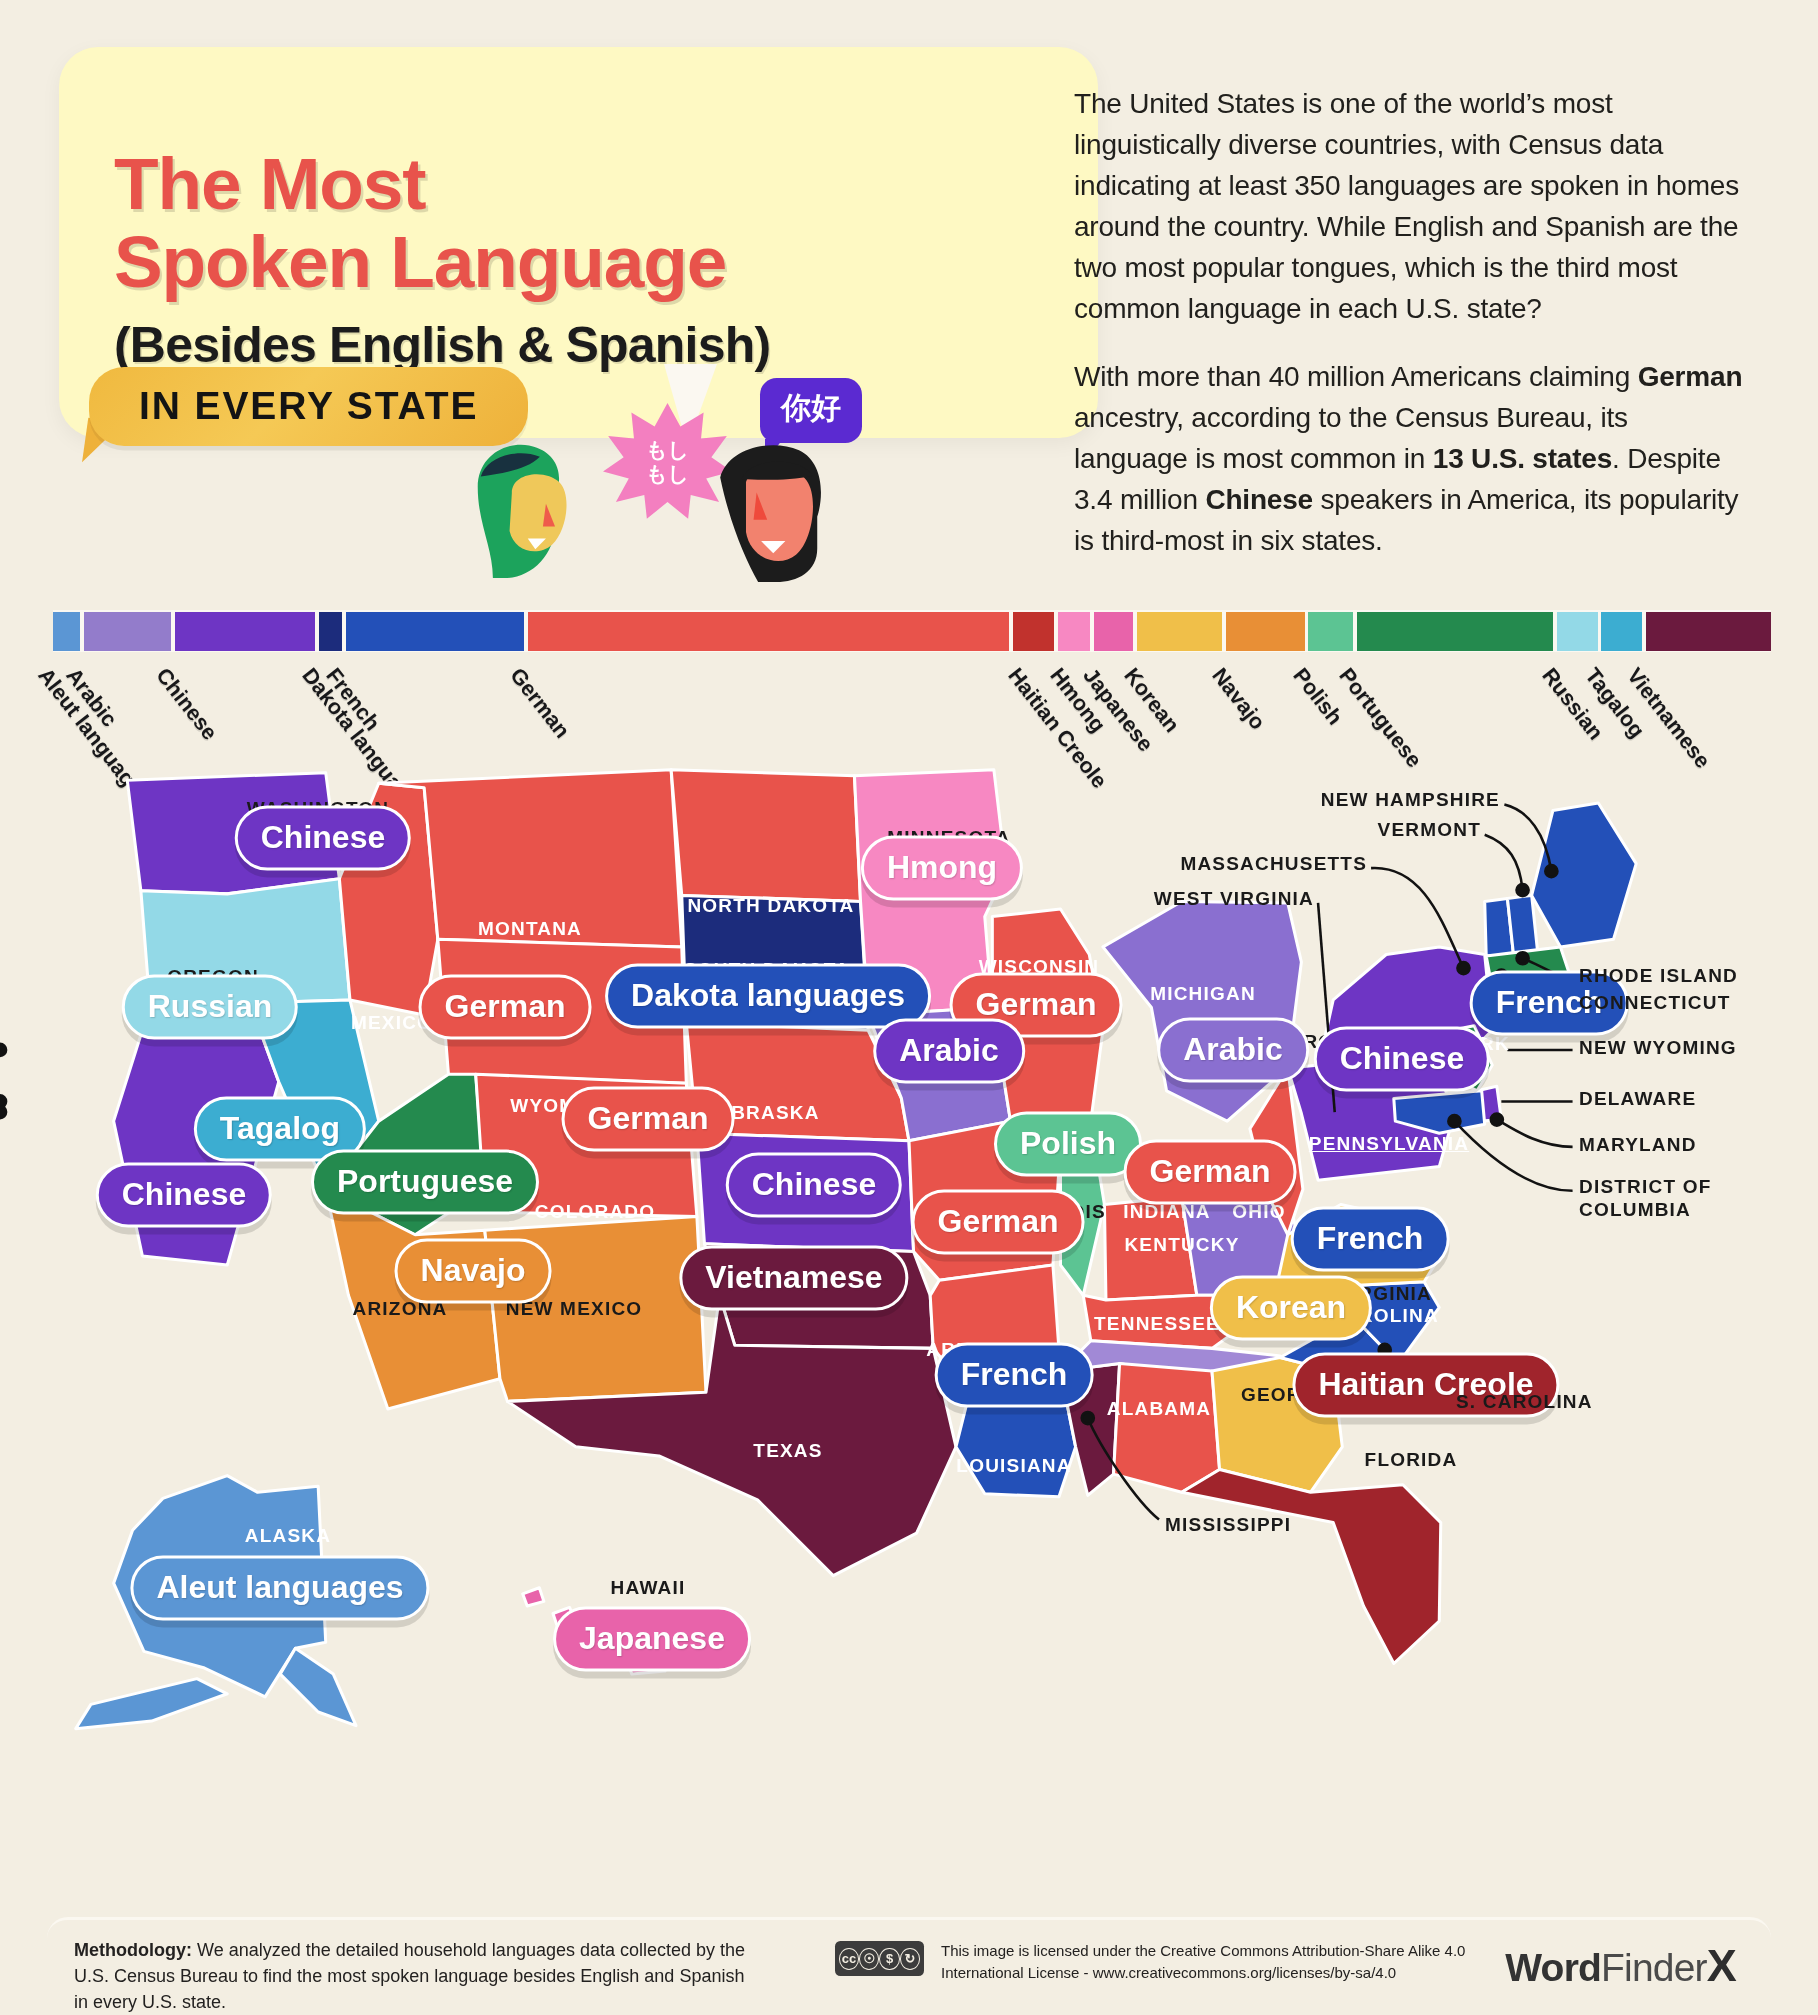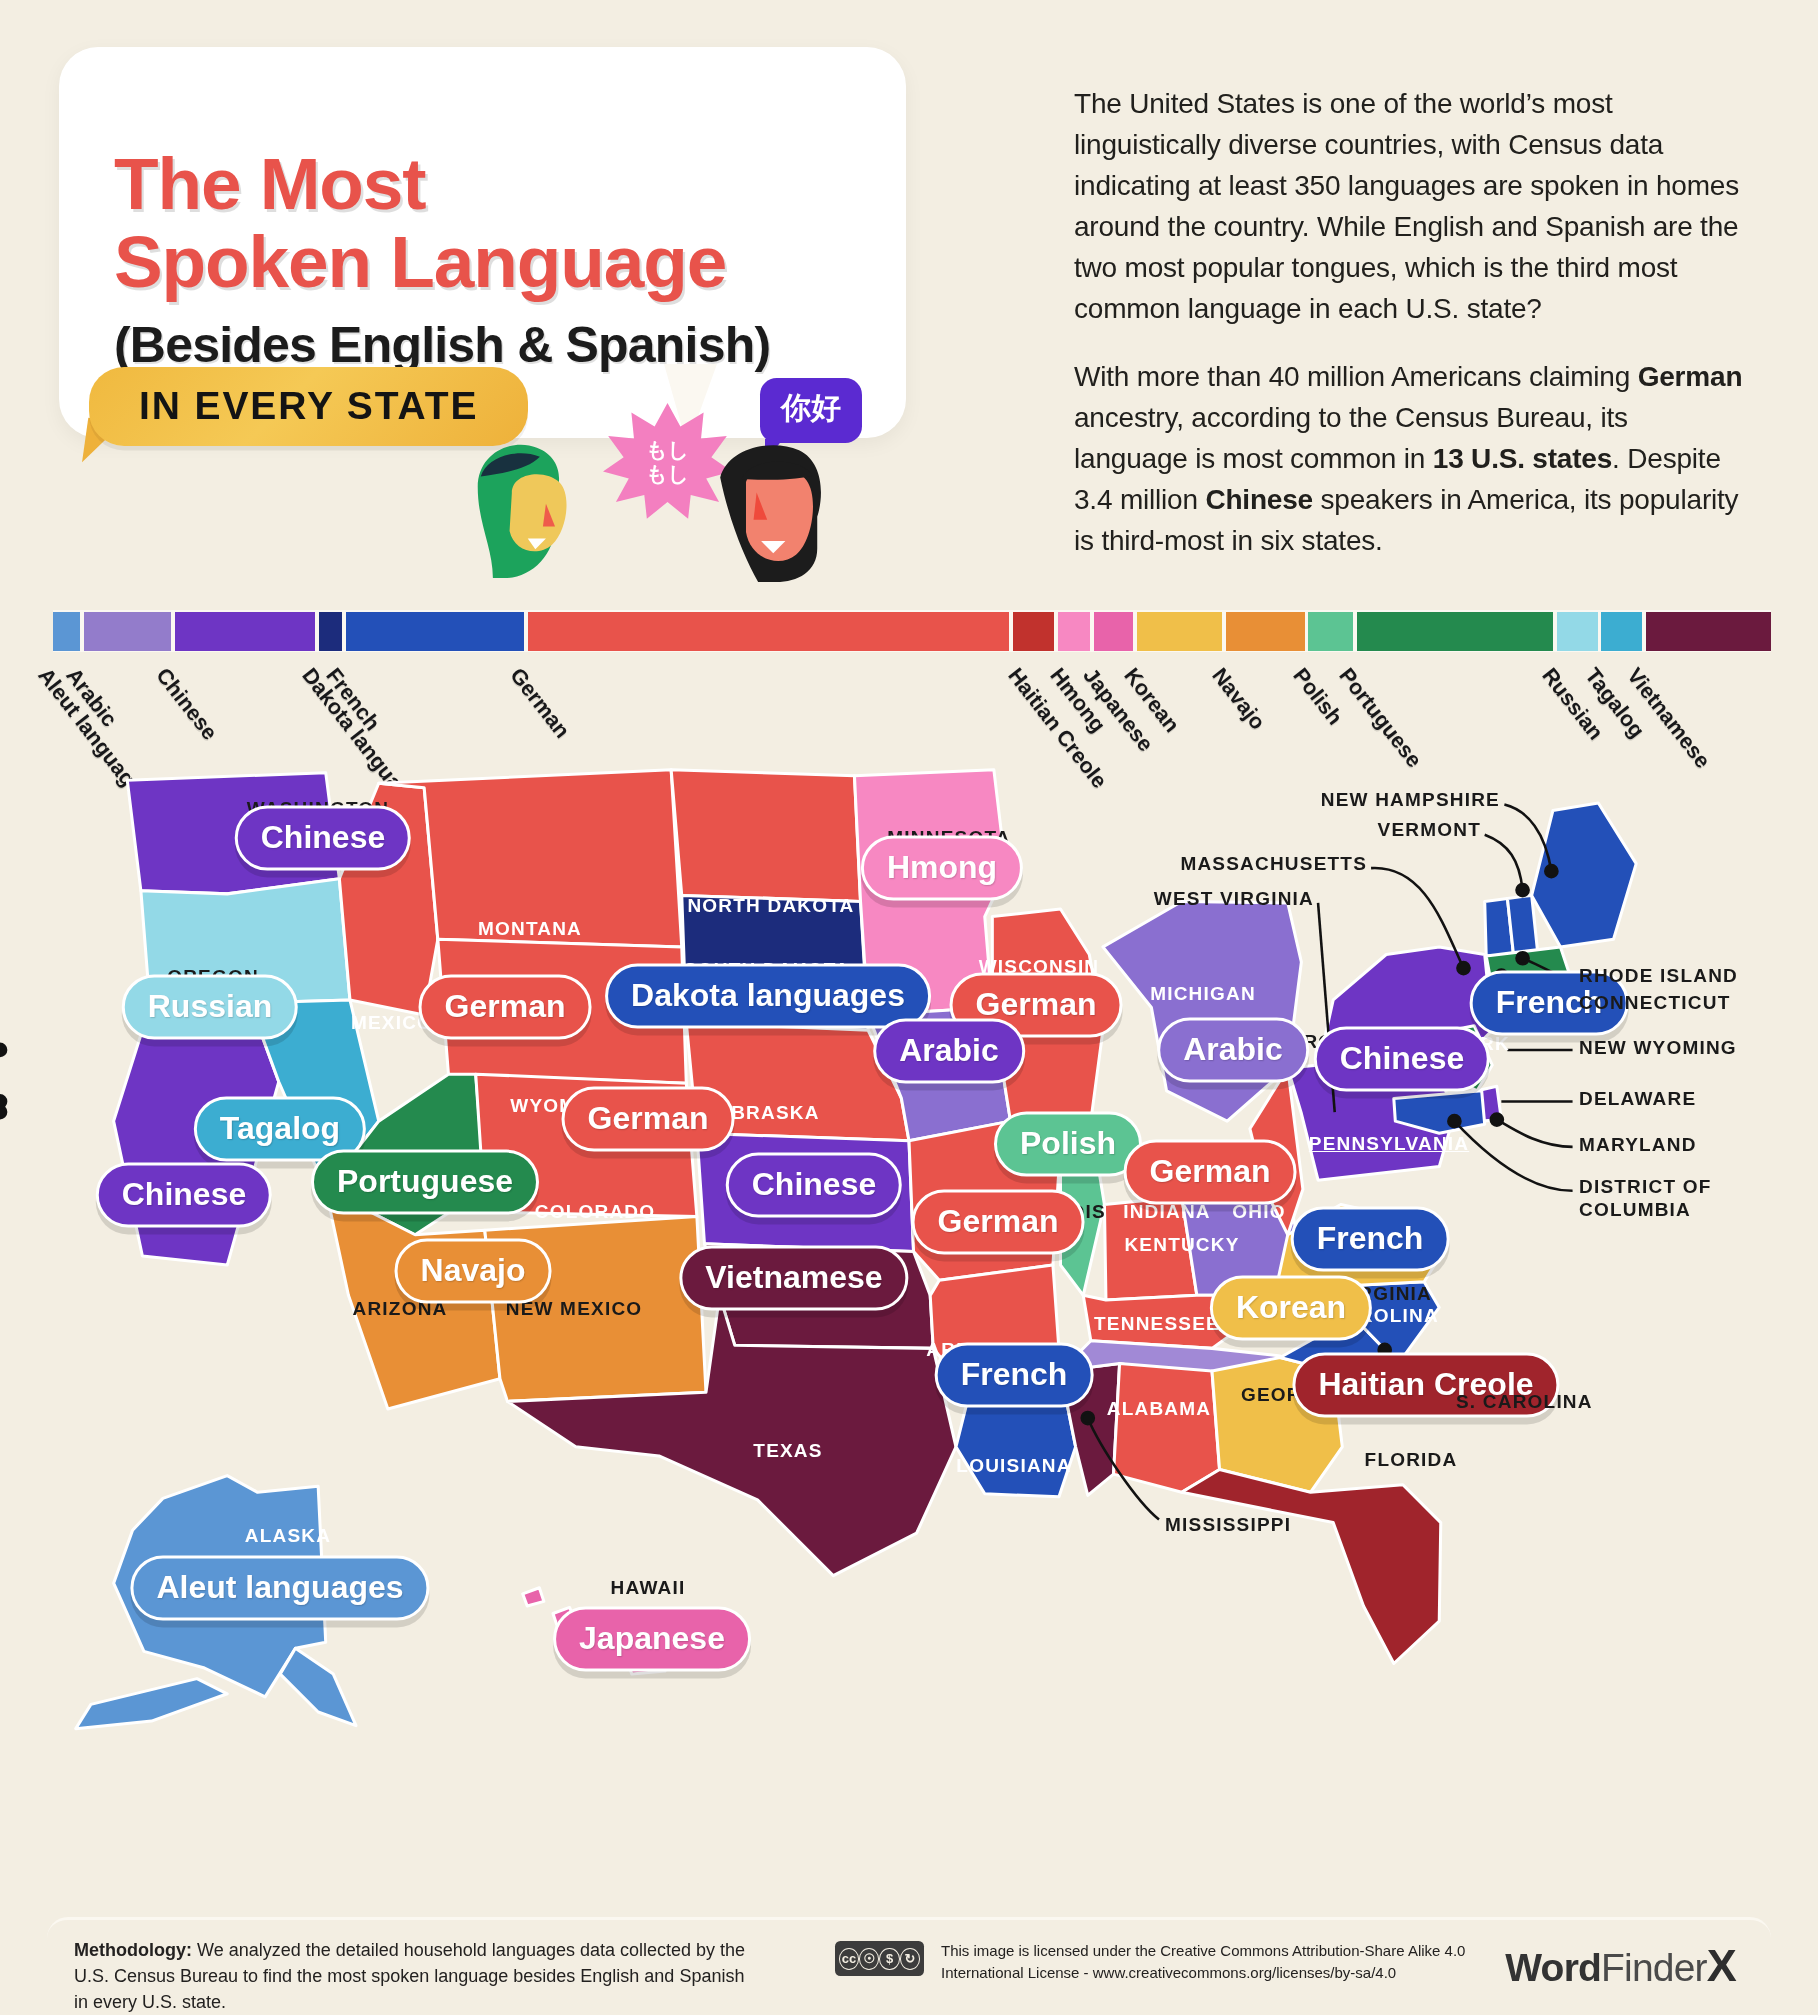--- a/index.html
+++ b/index.html
@@ -15,8 +15,8 @@
   
   .title-card {
     position: absolute; left: 59px; top: 47px;
-    width: 847px; height: 391px;
-    background: #ffffff;
+    width: 1039px; height: 391px;
+    background: #fef9c3;
     border-radius: 39px;
     box-shadow: 0 6px 19.7px rgba(0,0,0,0.05);
     text-align: right;

